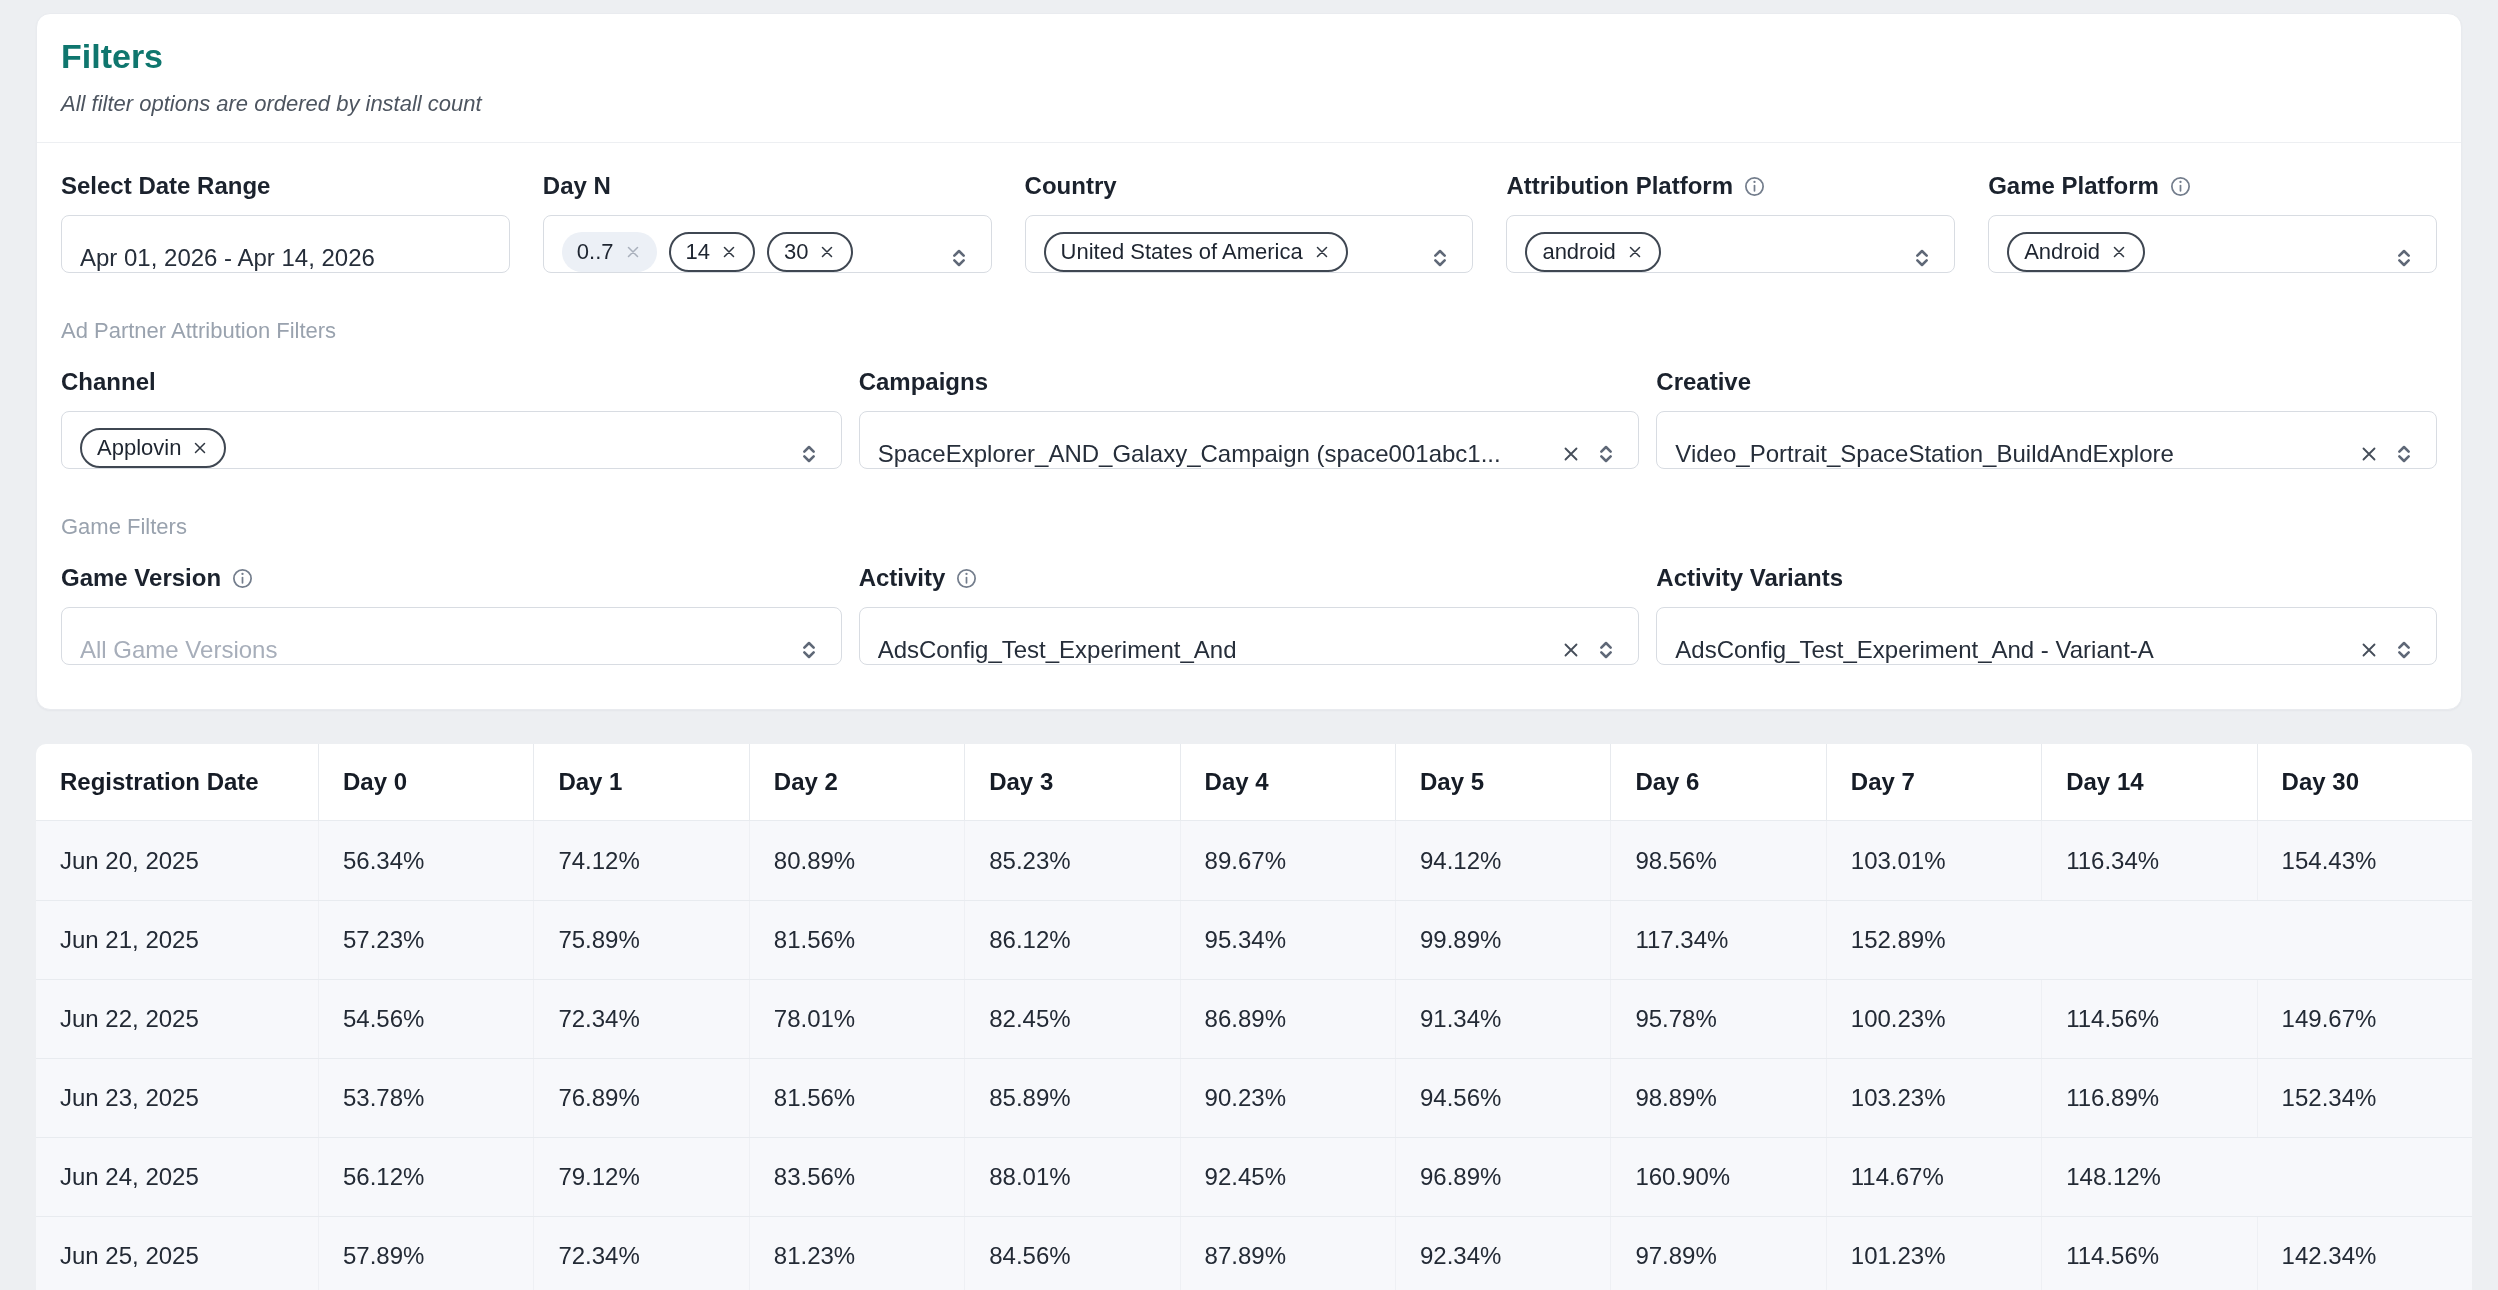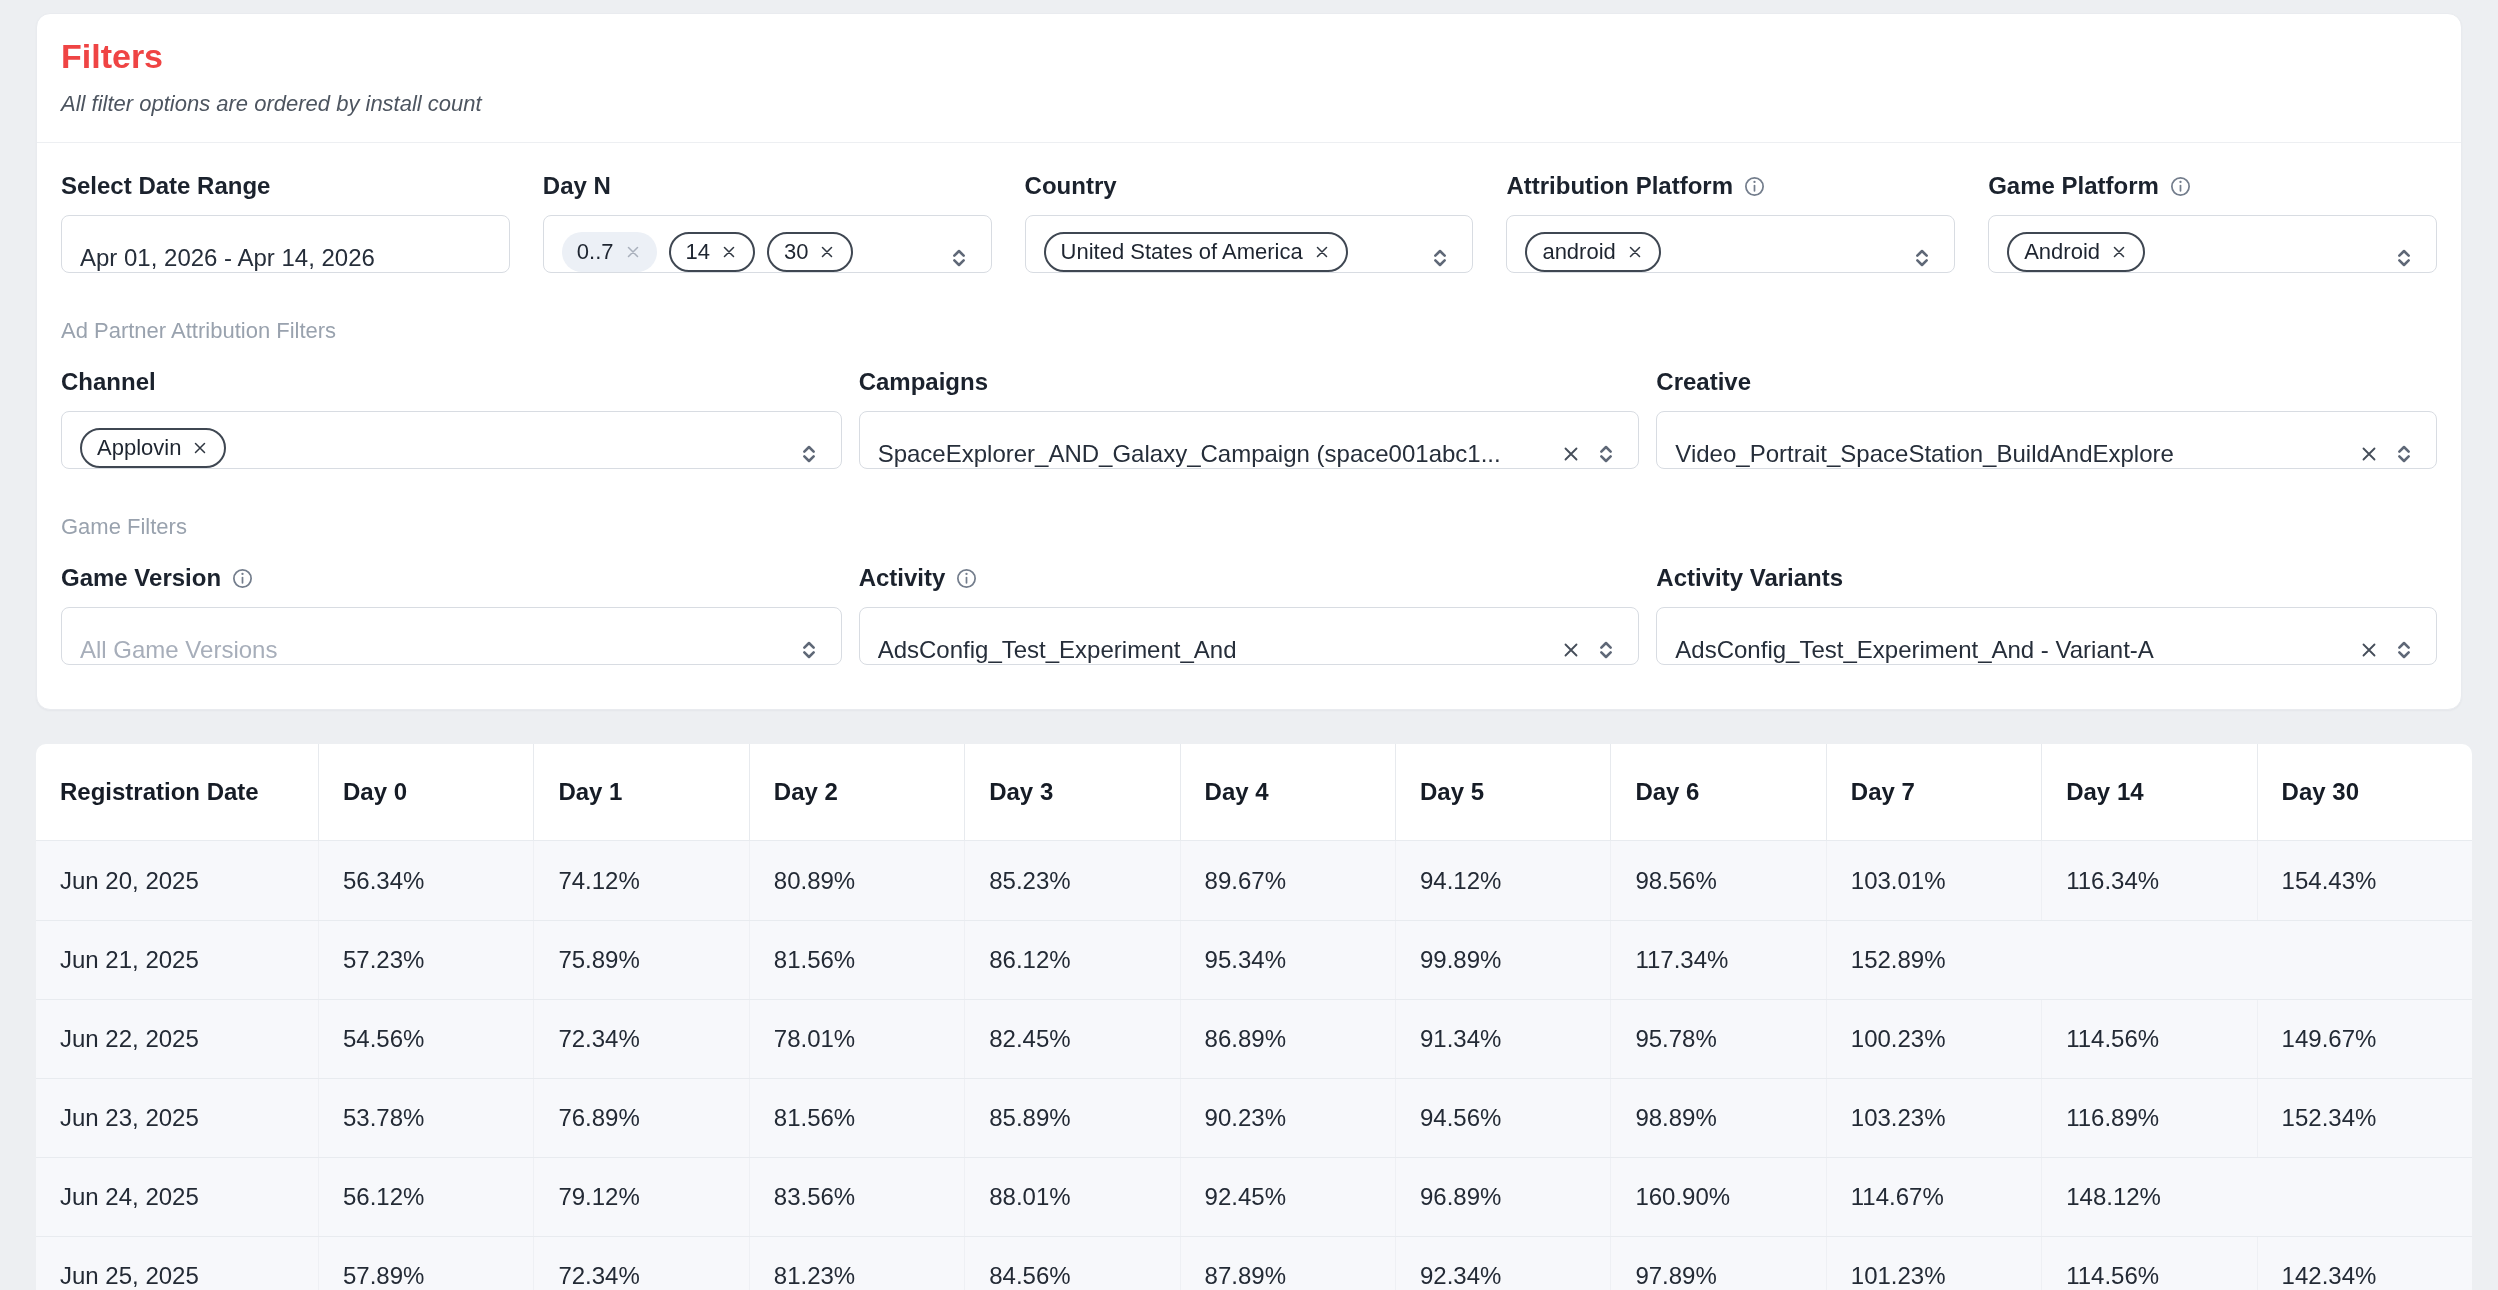--- a/index.html
+++ b/index.html
@@ -19,7 +19,7 @@
     box-shadow: 0 1px 2px rgba(16,24,40,0.04);
   }
   .card-head { padding: 22px 24px 24px 24px; border-bottom: 1px solid #edeff2; }
-  .card-title { font-size: 34px; font-weight: 700; color: #ef4444; line-height: 40px; }
+  .card-title { font-size: 34px; font-weight: 700; color: #0f766e; line-height: 40px; }
   .card-sub { margin-top: 14px; font-size: 22px; color: #4d5560; line-height: 28px; font-style: italic; }
   .card-body { padding: 28px 24px 44px 24px; }
 

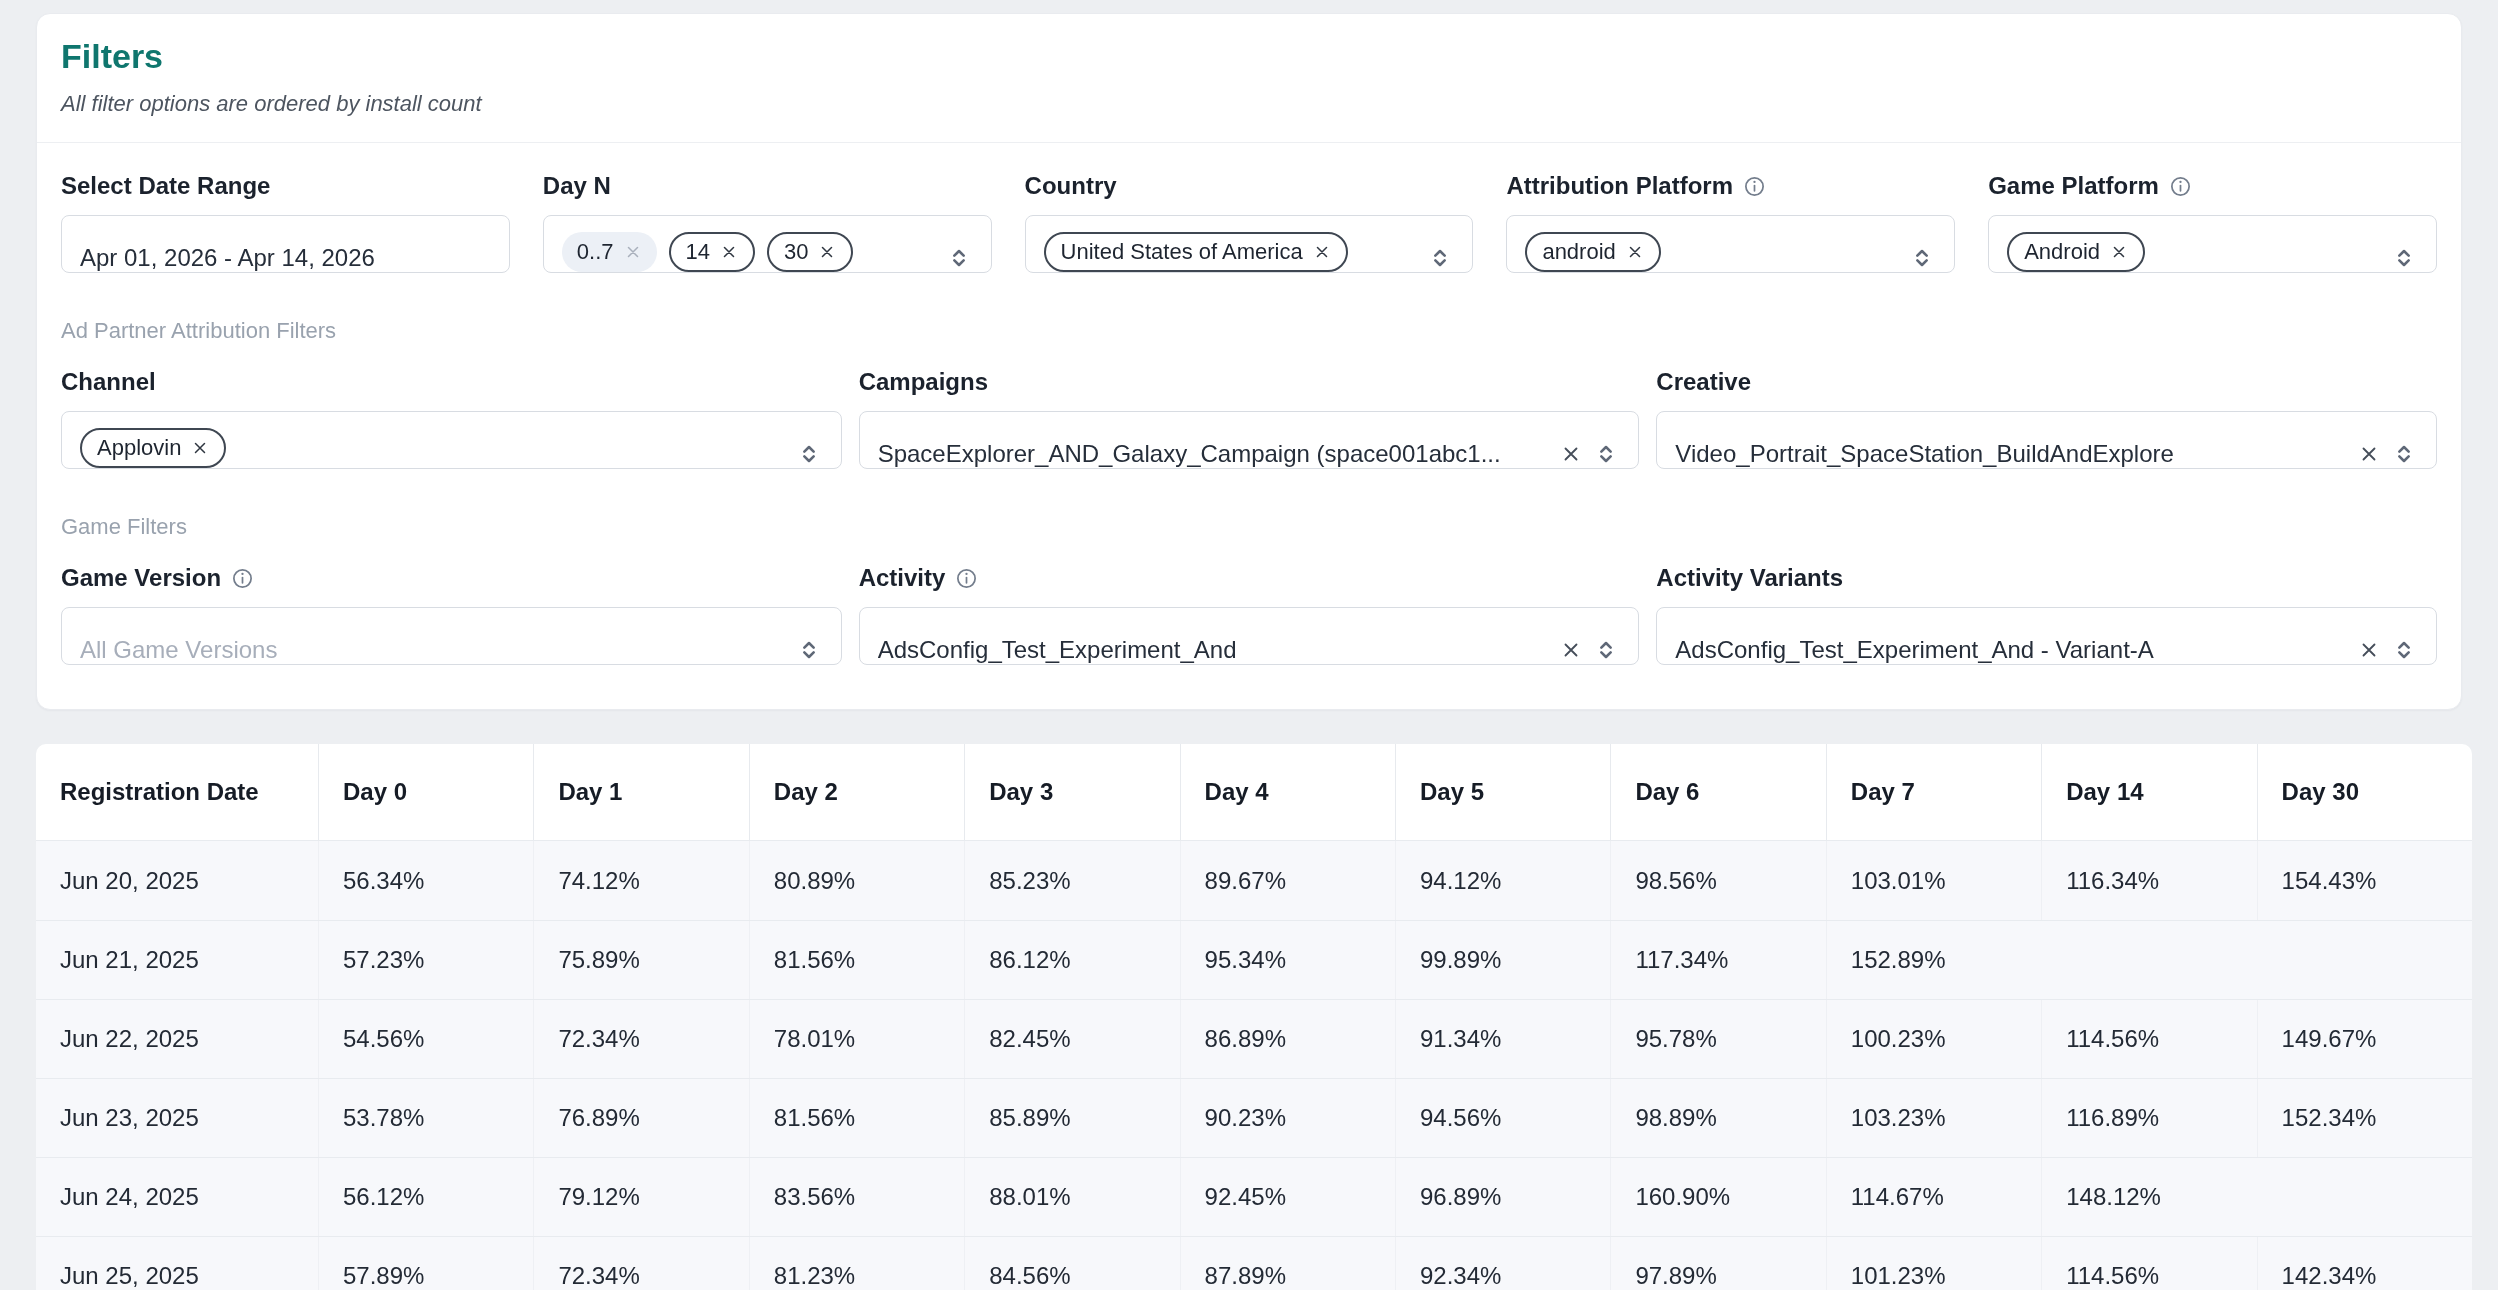--- a/index.html
+++ b/index.html
@@ -71,7 +71,7 @@
     overflow: hidden;
   }
   .row-grid { display: grid; grid-template-columns: 282px repeat(10, 1fr); }
-  .thead-row { background: #ffffff; height: 97px; border-bottom: 1px solid #e8ebef; }
+  .thead-row { background: #ffffff; height: 77px; border-bottom: 1px solid #e8ebef; }
   .th {
     display: flex; align-items: center; padding-left: 24px;
     font-size: 24px; font-weight: 700; color: #161c26;

